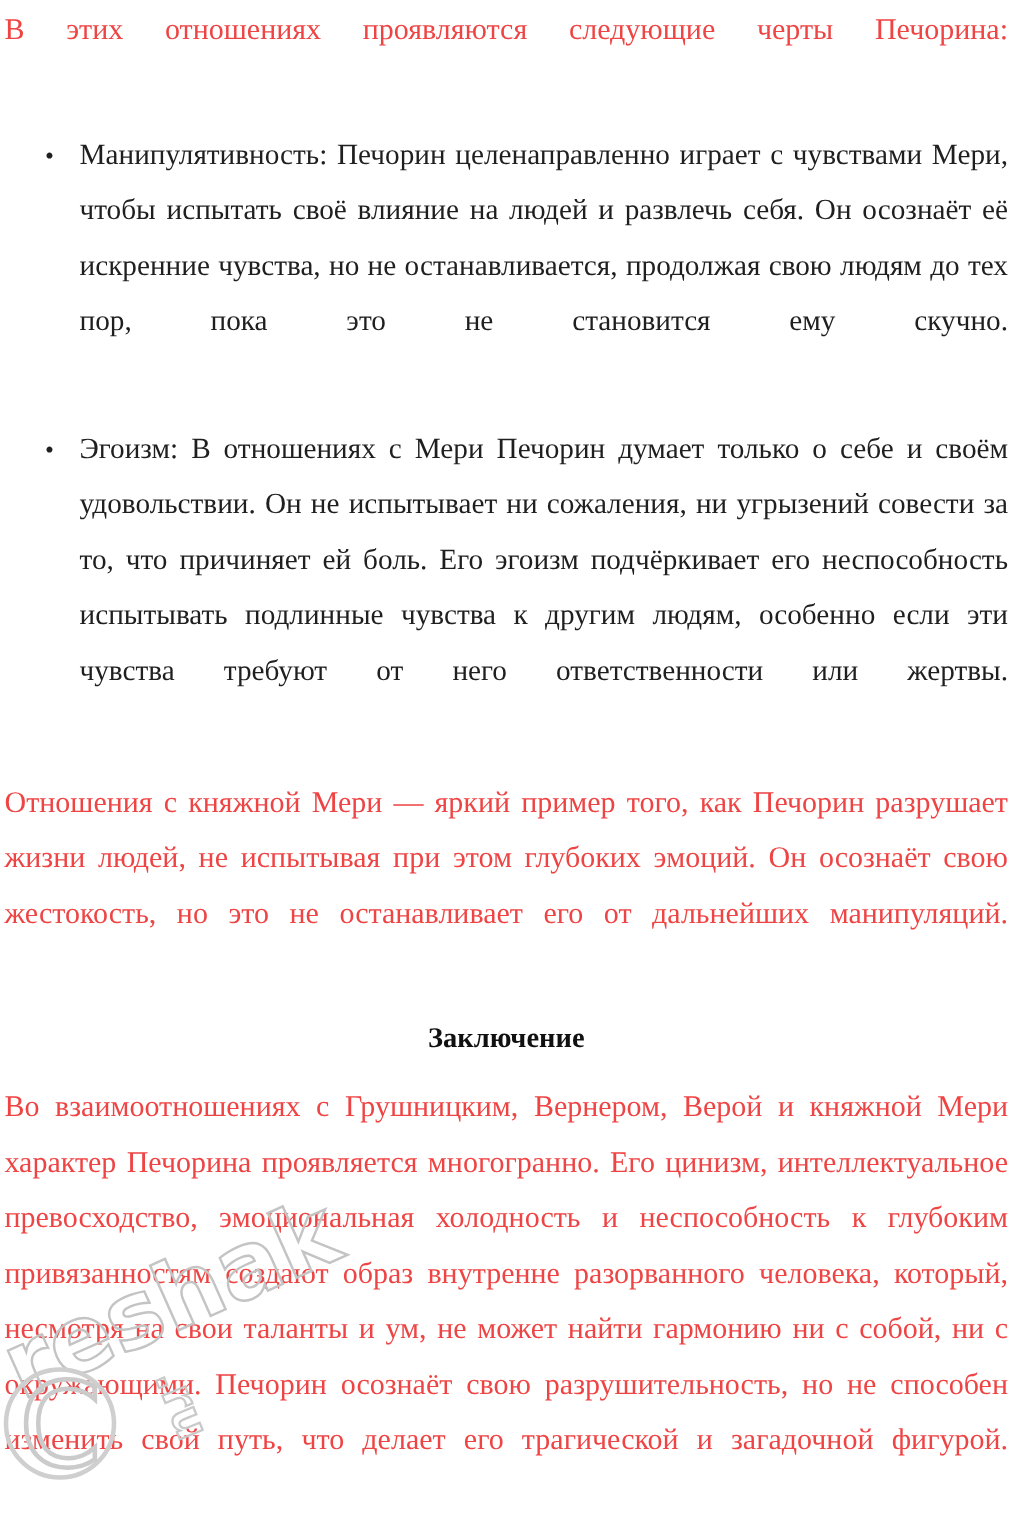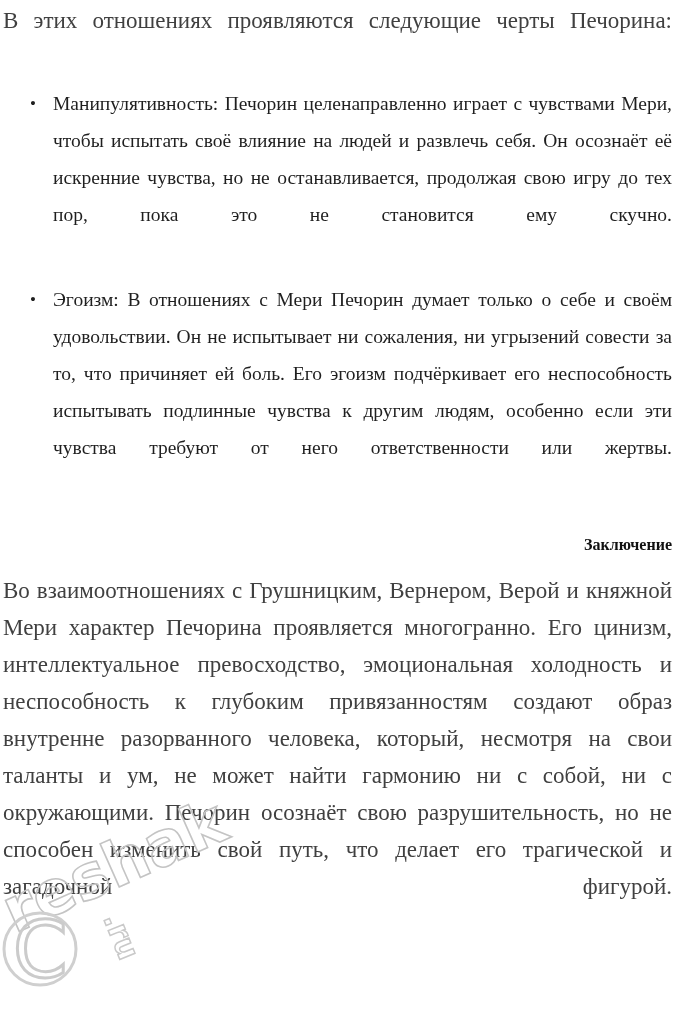--- a/index.html
+++ b/index.html
@@ -27,12 +27,12 @@
 
   
   .para {
-    font-size: 23px;
+    font-size: 20px;
     line-height: 37px;
     text-align: justify;
     text-justify: inter-word;
     margin: 0;
-    color: #404040;
+    color: #ef4444;
   }
 
   .intro { margin-top: 2px; }

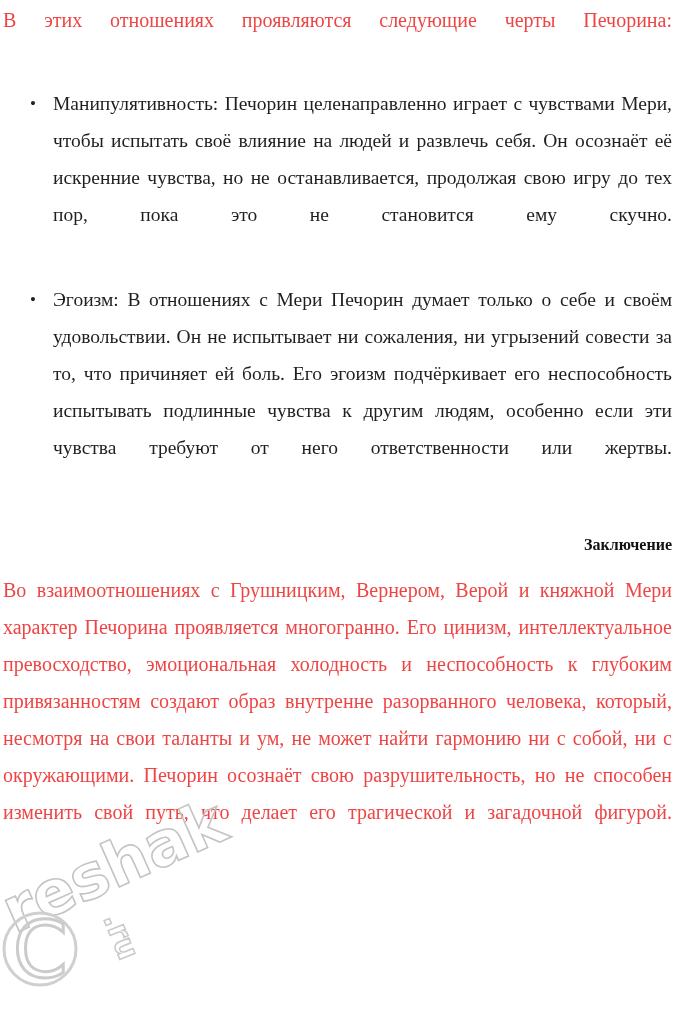--- a/index.html
+++ b/index.html
@@ -136,7 +136,7 @@
 
     <ul class="bullets">
       <li class="bullet-item">
-        <span class="bullet-marker">•</span><span class="lead">Манипулятивность</span><span>: </span><span>Печорин целенаправленно играет с чувствами Мери, чтобы испытать своё влияние на людей и развлечь себя. Он осознаёт её искренние чувства, но не останавливается, продолжая свою игру до тех пор, пока это не становится ему скучно.</span>
+        <span class="bullet-marker">•</span><span class="lead">Манипулятивность</span><span>: </span><span>Печорин целенаправленно играет с чувствами Мери, чтобы испытать своё влияние на людей и развлечь себя. Он осознаёт её искренние чувства, но не останавливается, продолжая свою людям до тех пор, пока это не становится ему скучно.</span>
       </li>
       <li class="bullet-item">
         <span class="bullet-marker">•</span><span class="lead">Эгоизм</span><span>: </span><span>В отношениях с Мери Печорин думает только о себе и своём удовольствии. Он не испытывает ни сожаления, ни угрызений совести за то, что причиняет ей боль. Его эгоизм подчёркивает его неспособность испытывать подлинные чувства к другим людям, особенно если эти чувства требуют от него ответственности или жертвы.</span>

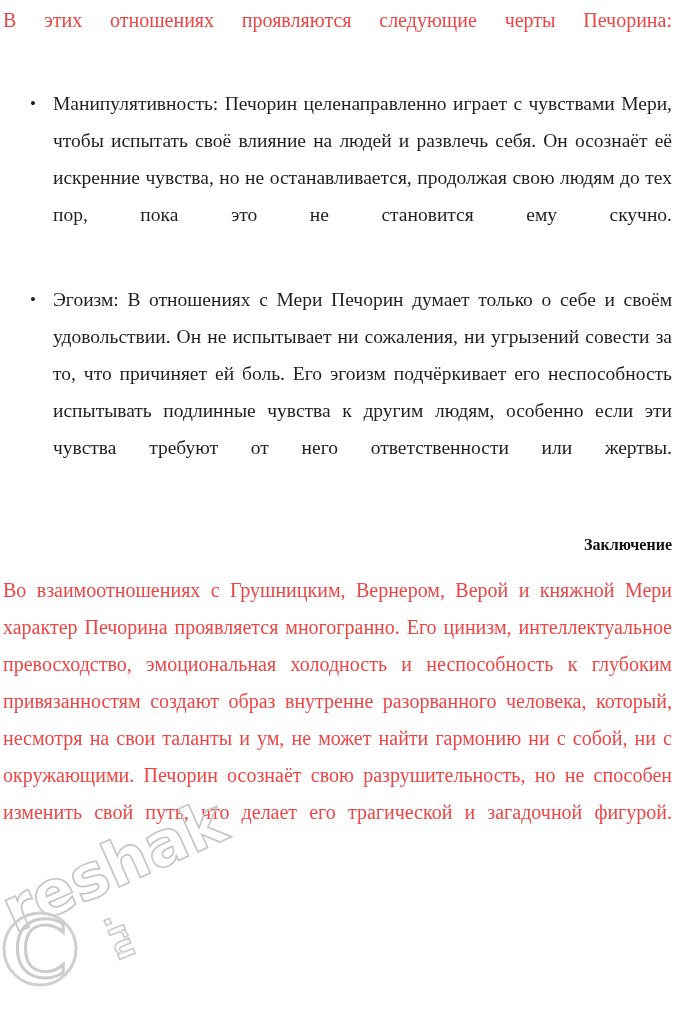--- a/index.html
+++ b/index.html
@@ -145,6 +145,7 @@
 
     <div class="gap-md"></div>
 
+    <p class="para">Отношения с княжной Мери — яркий пример того, как Печорин разрушает жизни людей, не испытывая при этом глубоких эмоций. Он осознаёт свою жестокость, но это не останавливает его от дальнейших манипуляций.</p>
 
     <div class="gap-sm"></div>
 

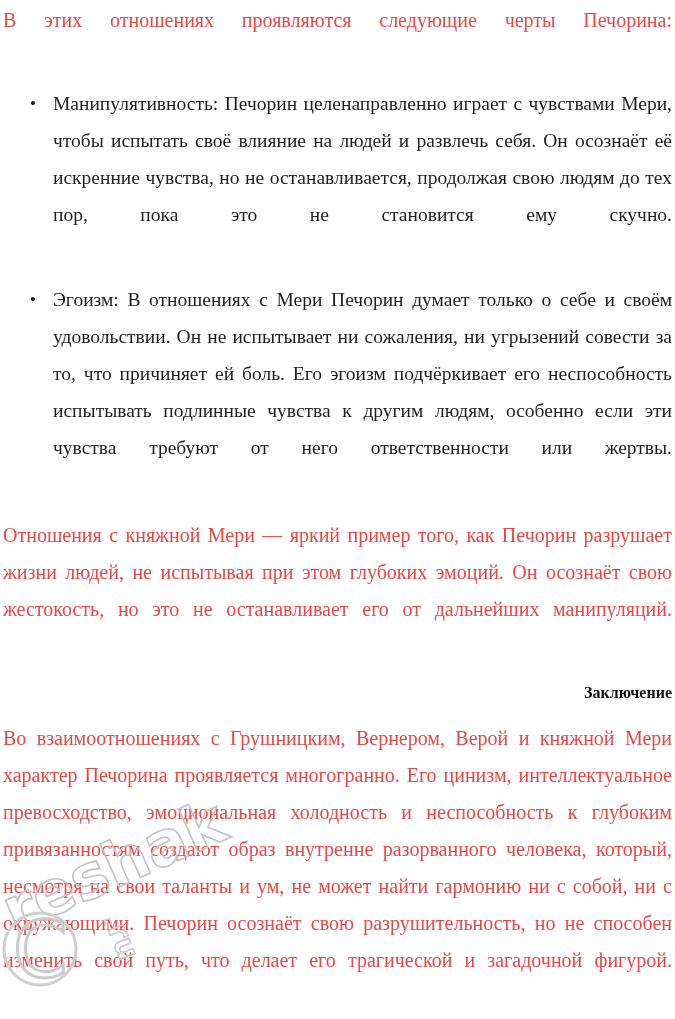--- a/index.html
+++ b/index.html
@@ -67,12 +67,12 @@
 
   
   .heading {
-    font-size: 16px;
+    font-size: 19px;
     line-height: 37px;
     font-weight: bold;
     color: #111111;
     margin: 0;
-    text-align: right;
+    text-align: center;
   }
 
   

